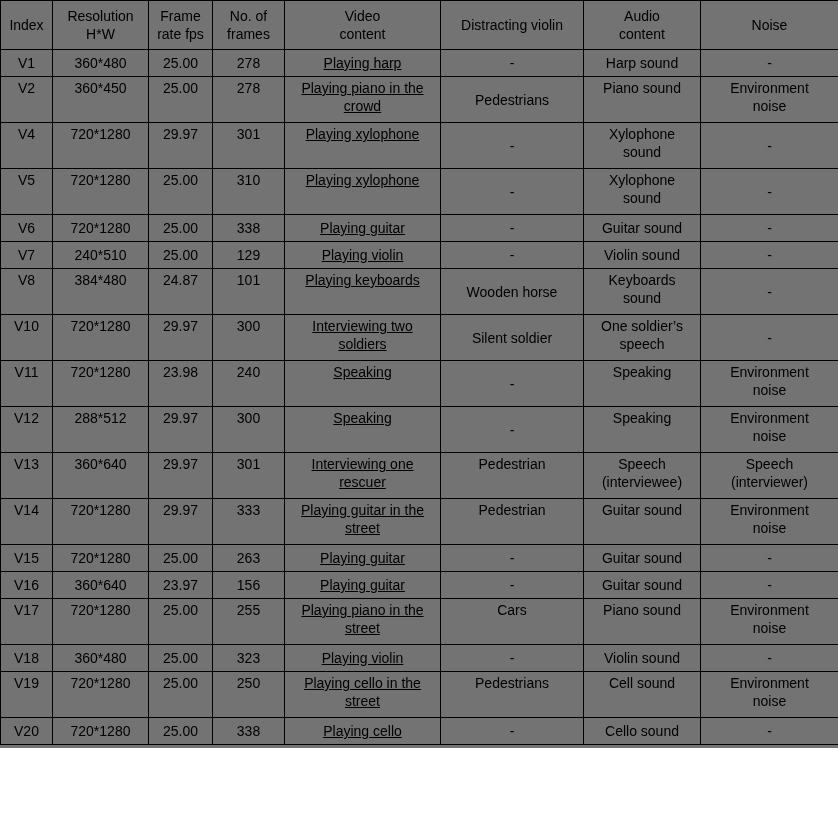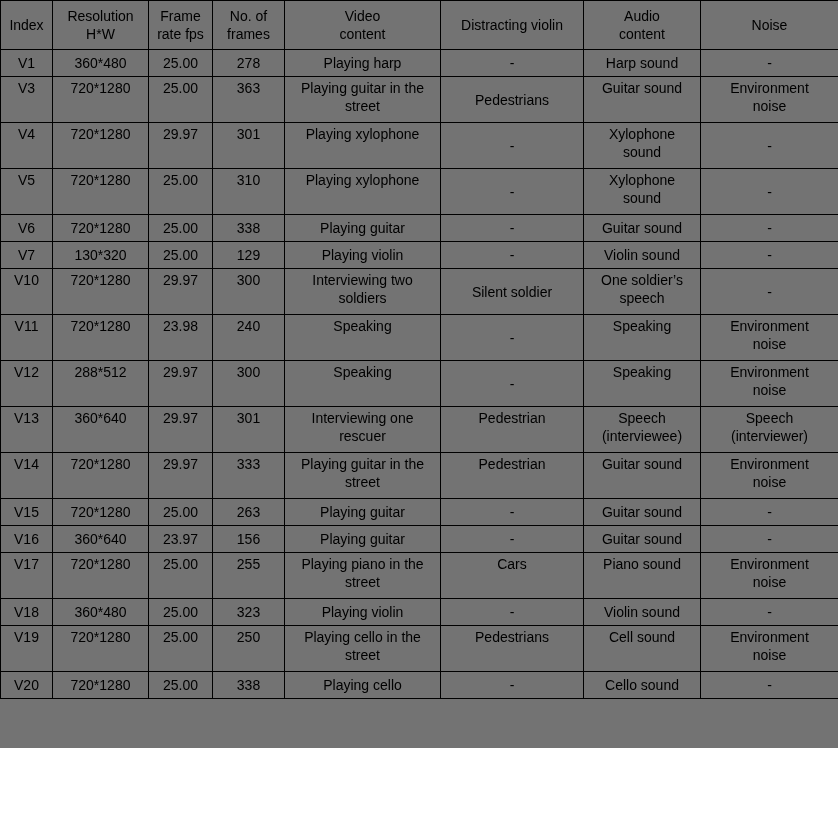--- a/index.html
+++ b/index.html
@@ -40,7 +40,7 @@
   table.dataset tbody tr.short td { vertical-align: middle; }
   table.dataset tbody td.vm { vertical-align: middle; }
   
-  table.dataset td:nth-child(5) { padding: 2px 8px;  }
+  table.dataset td:nth-child(5) { padding: 2px 8px; text-decoration: underline;  }
   table.dataset td:nth-child(7) { padding: 2px 12px; }
   table.dataset td:nth-child(8) { padding: 2px 16px; }
 </style>

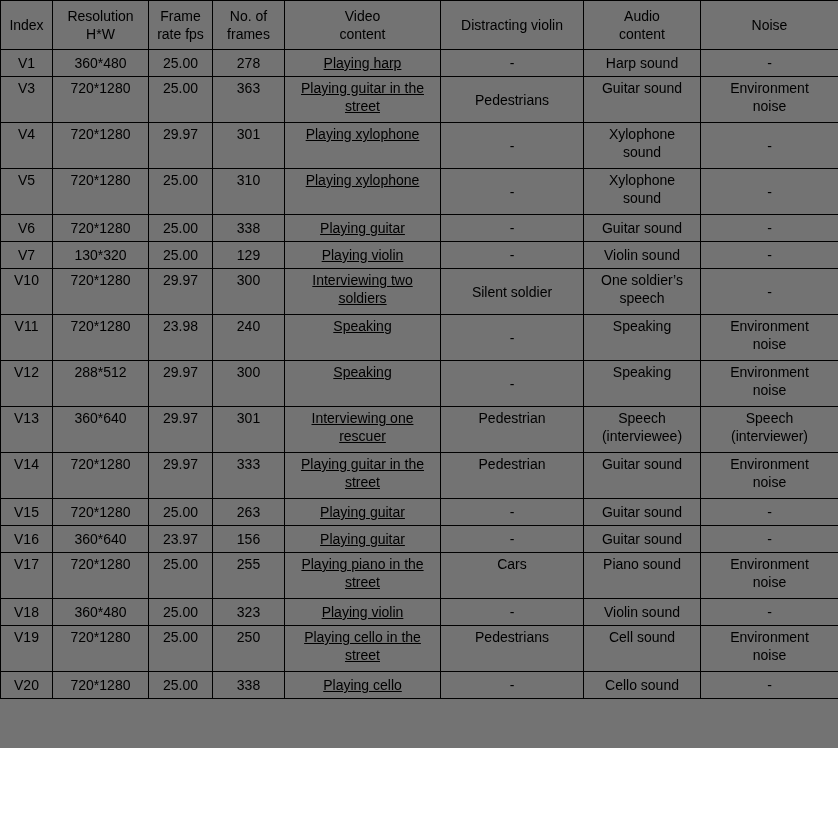--- a/index.html
+++ b/index.html
@@ -83,6 +83,16 @@
           <td>-</td>
         </tr>
         <tr class="tall">
+          <td>V2</td>
+          <td>360*450</td>
+          <td>25.00</td>
+          <td>278</td>
+          <td>Playing piano in the crowd</td>
+          <td class="vm">Pedestrians</td>
+          <td>Piano sound</td>
+          <td>Environment noise</td>
+        </tr>
+        <tr class="tall">
           <td>V3</td>
           <td>720*1280</td>
           <td>25.00</td>

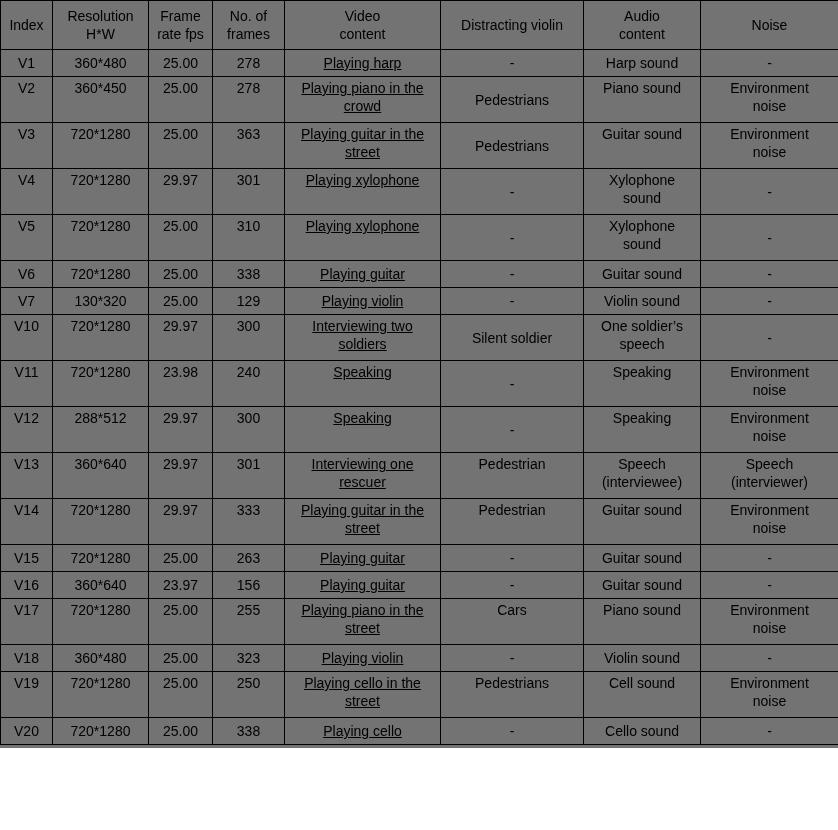--- a/index.html
+++ b/index.html
@@ -93,16 +93,6 @@
           <td>Environment noise</td>
         </tr>
         <tr class="tall">
-          <td>V3</td>
-          <td>720*1280</td>
-          <td>25.00</td>
-          <td>363</td>
-          <td>Playing guitar in the street</td>
-          <td class="vm">Pedestrians</td>
-          <td>Guitar sound</td>
-          <td>Environment noise</td>
-        </tr>
-        <tr class="tall">
           <td>V4</td>
           <td>720*1280</td>
           <td>29.97</td>

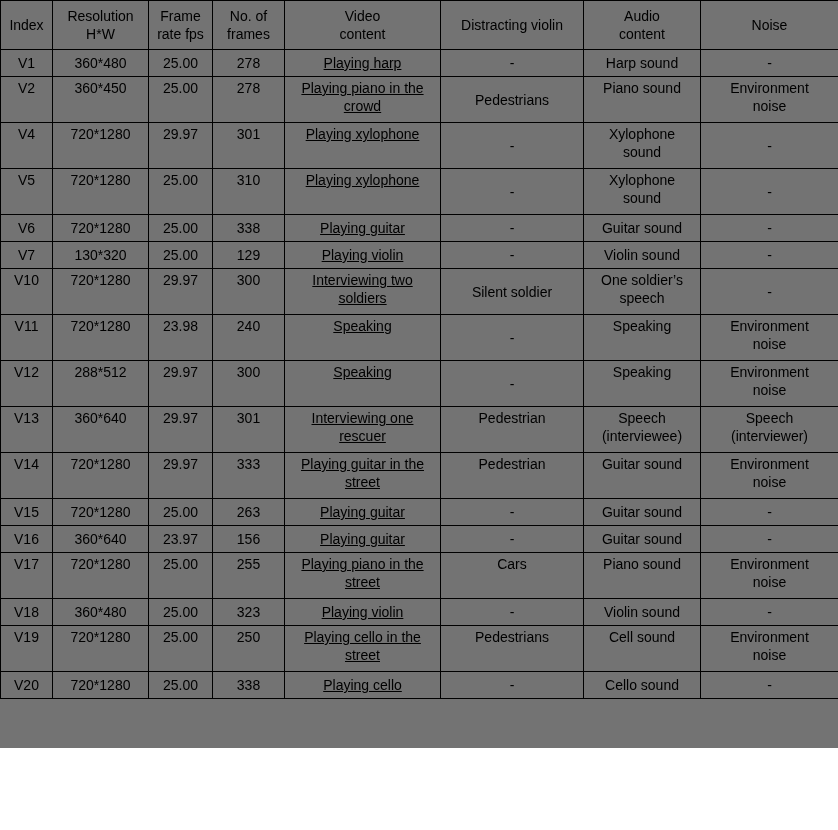--- a/index.html
+++ b/index.html
@@ -124,7 +124,7 @@
         </tr>
         <tr class="short">
           <td>V7</td>
-          <td>130*320</td>
+          <td>240*510</td>
           <td>25.00</td>
           <td>129</td>
           <td>Playing violin</td>

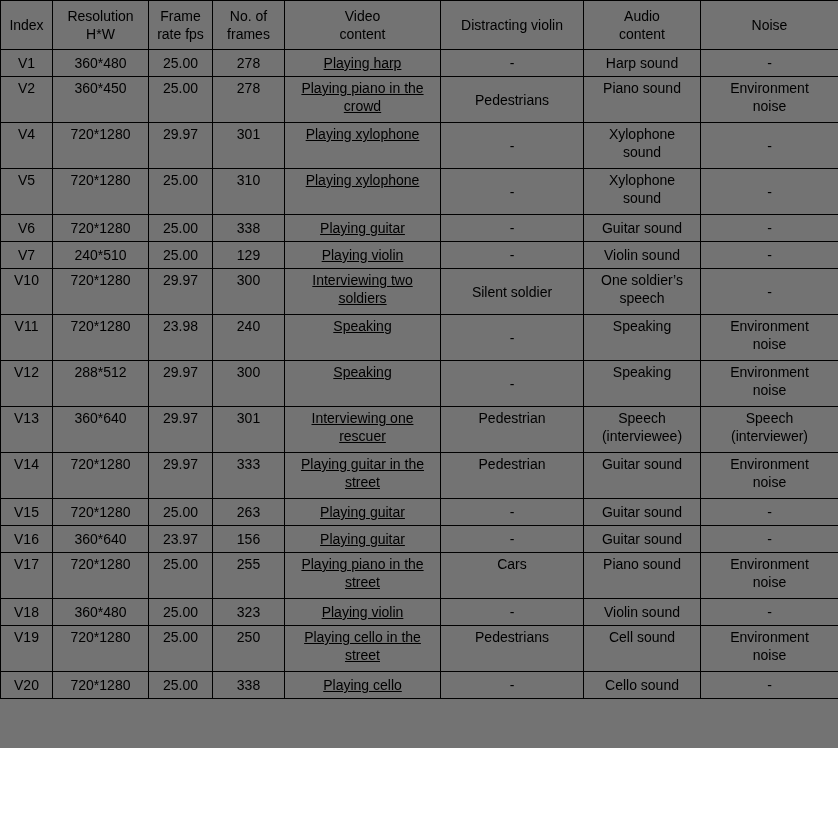--- a/index.html
+++ b/index.html
@@ -133,6 +133,16 @@
           <td>-</td>
         </tr>
         <tr class="tall">
+          <td>V8</td>
+          <td>384*480</td>
+          <td>24.87</td>
+          <td>101</td>
+          <td>Playing keyboards</td>
+          <td class="vm">Wooden horse</td>
+          <td>Keyboards sound</td>
+          <td class="vm">-</td>
+        </tr>
+        <tr class="tall">
           <td>V10</td>
           <td>720*1280</td>
           <td>29.97</td>

